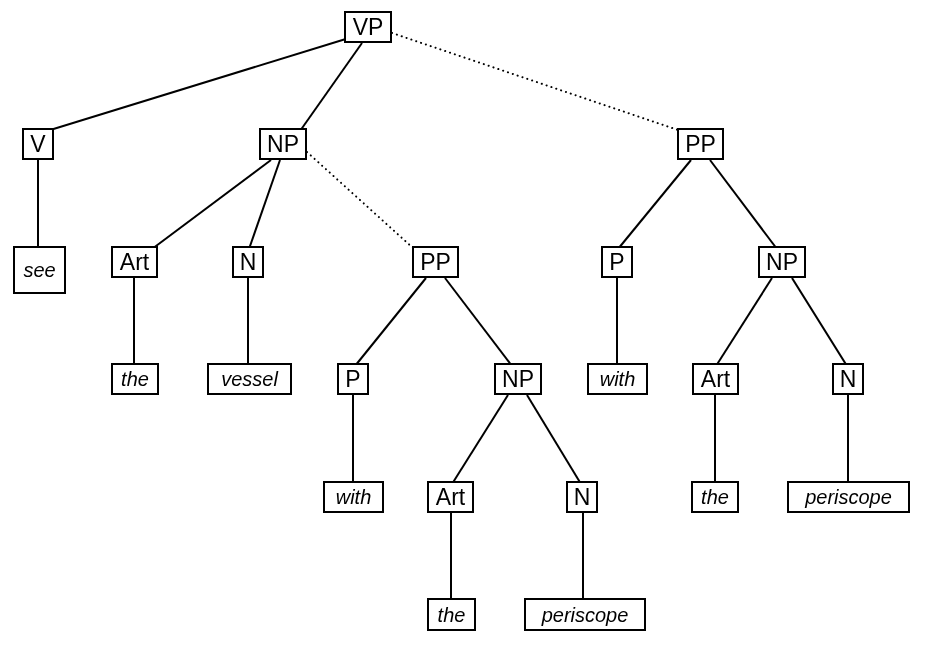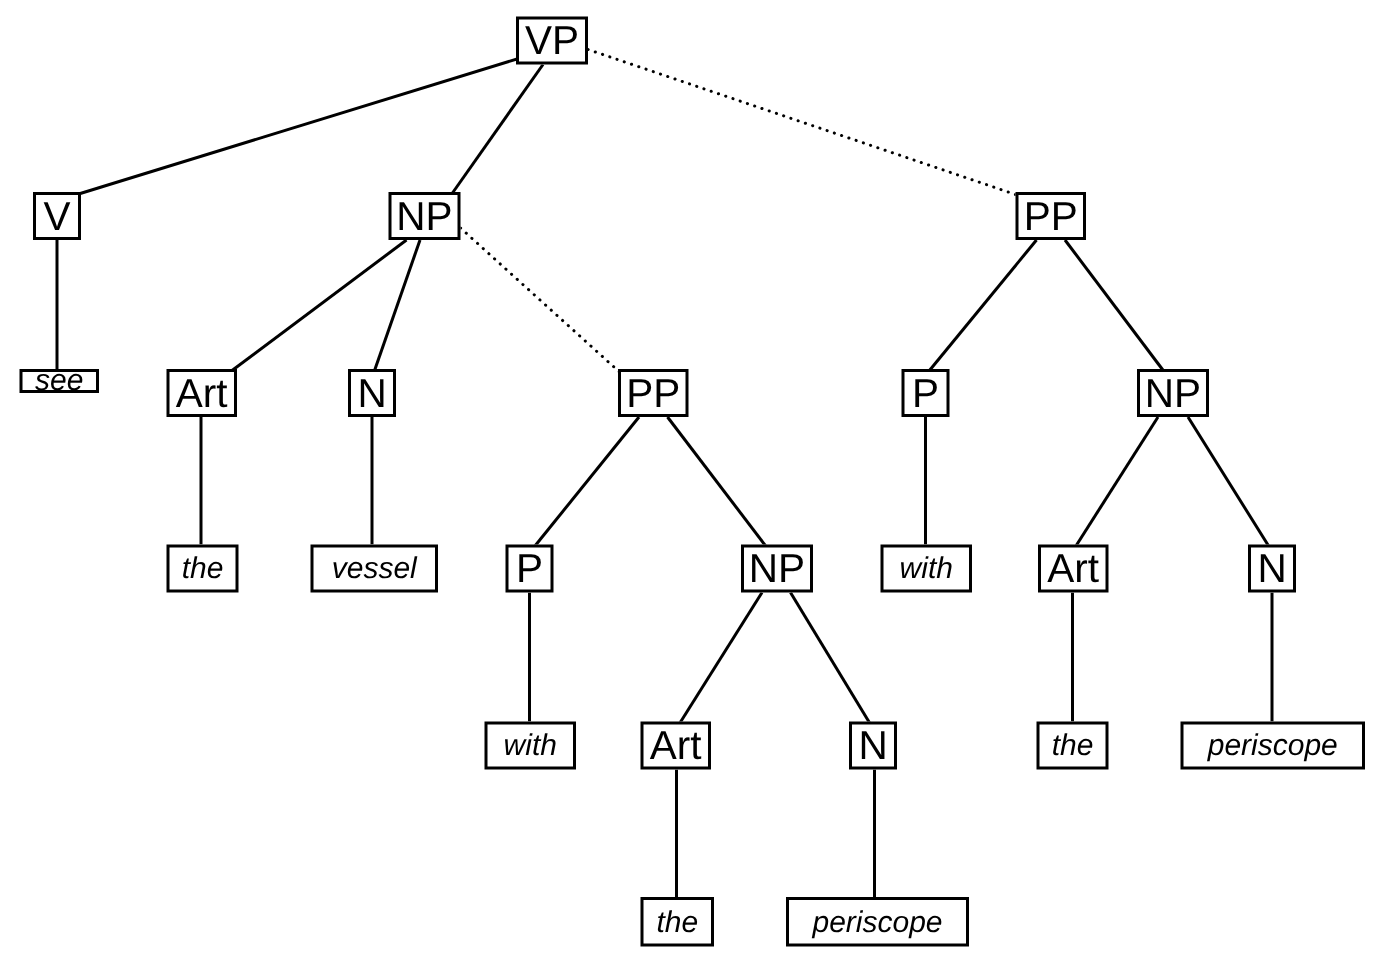--- a/index.html
+++ b/index.html
@@ -37,7 +37,7 @@
     white-space: nowrap;
   }
   .node.cat {
-    font-size: 27px;
+    font-size: 23px;
     font-style: normal;
     font-family: "Liberation Sans", sans-serif;
   }

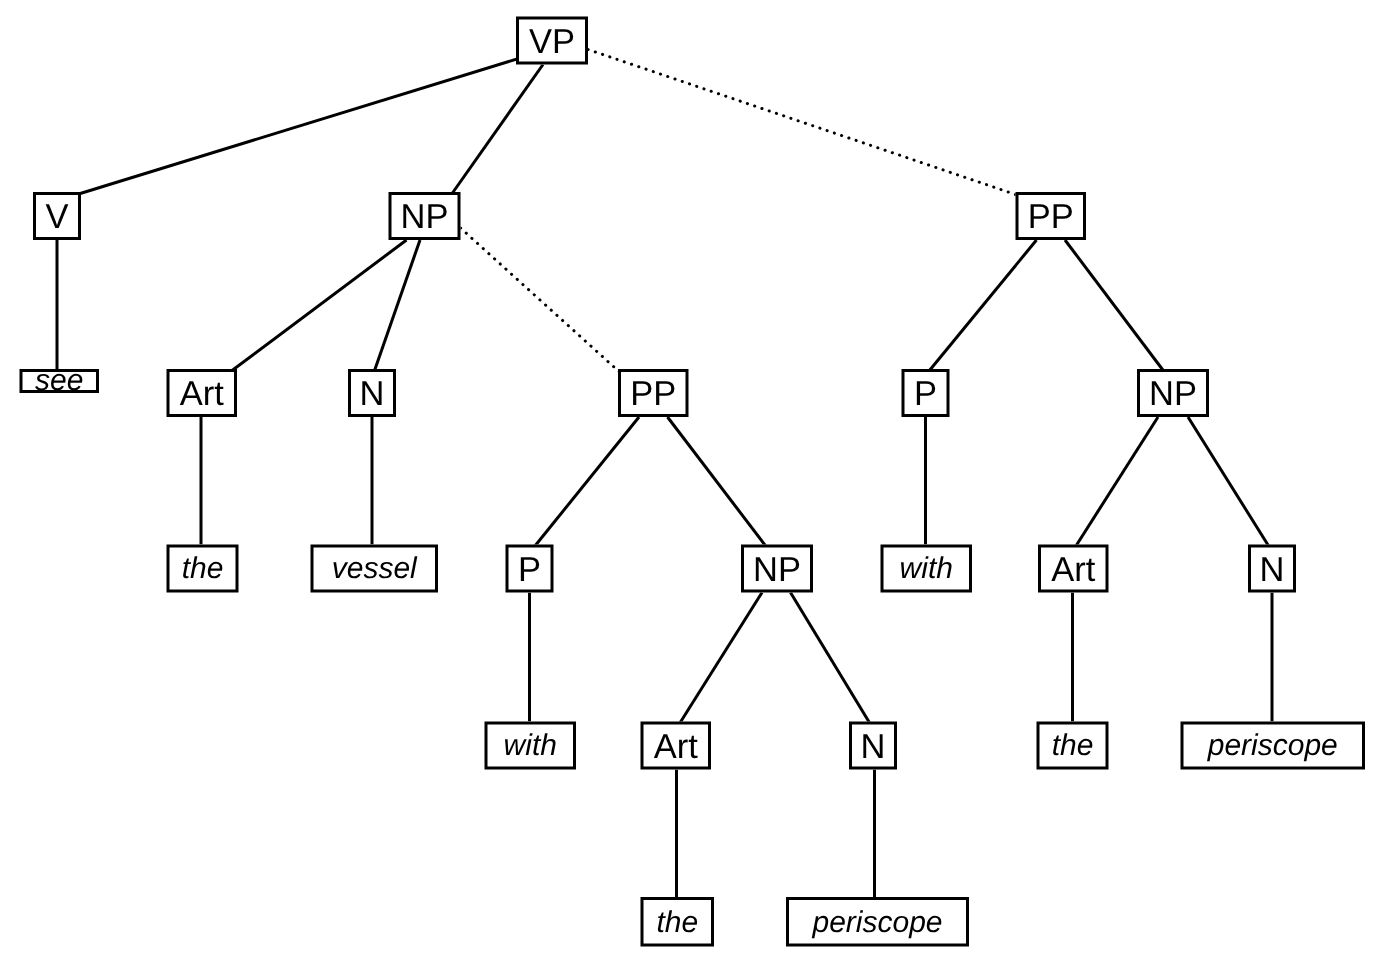--- a/index.html
+++ b/index.html
@@ -81,7 +81,7 @@
       <div class="node cat" style="left: 22px; top: 128px; width: 32px; height: 32px;">V</div>
       <div class="node cat" style="left: 259px; top: 128px; width: 48px; height: 32px;">NP</div>
       <div class="node cat" style="left: 677px; top: 128px; width: 47px; height: 32px;">PP</div>
-      <div class="node word" style="left: 13px; top: 246px; width: 53px; height: 16px;">see</div>
+      <div class="node word" style="left: 13px; top: 246px; width: 53px; height: 48px;">see</div>
       <div class="node cat" style="left: 111px; top: 246px; width: 47px; height: 32px;">Art</div>
       <div class="node cat" style="left: 232px; top: 246px; width: 32px; height: 32px;">N</div>
       <div class="node cat" style="left: 412px; top: 246px; width: 47px; height: 32px;">PP</div>

